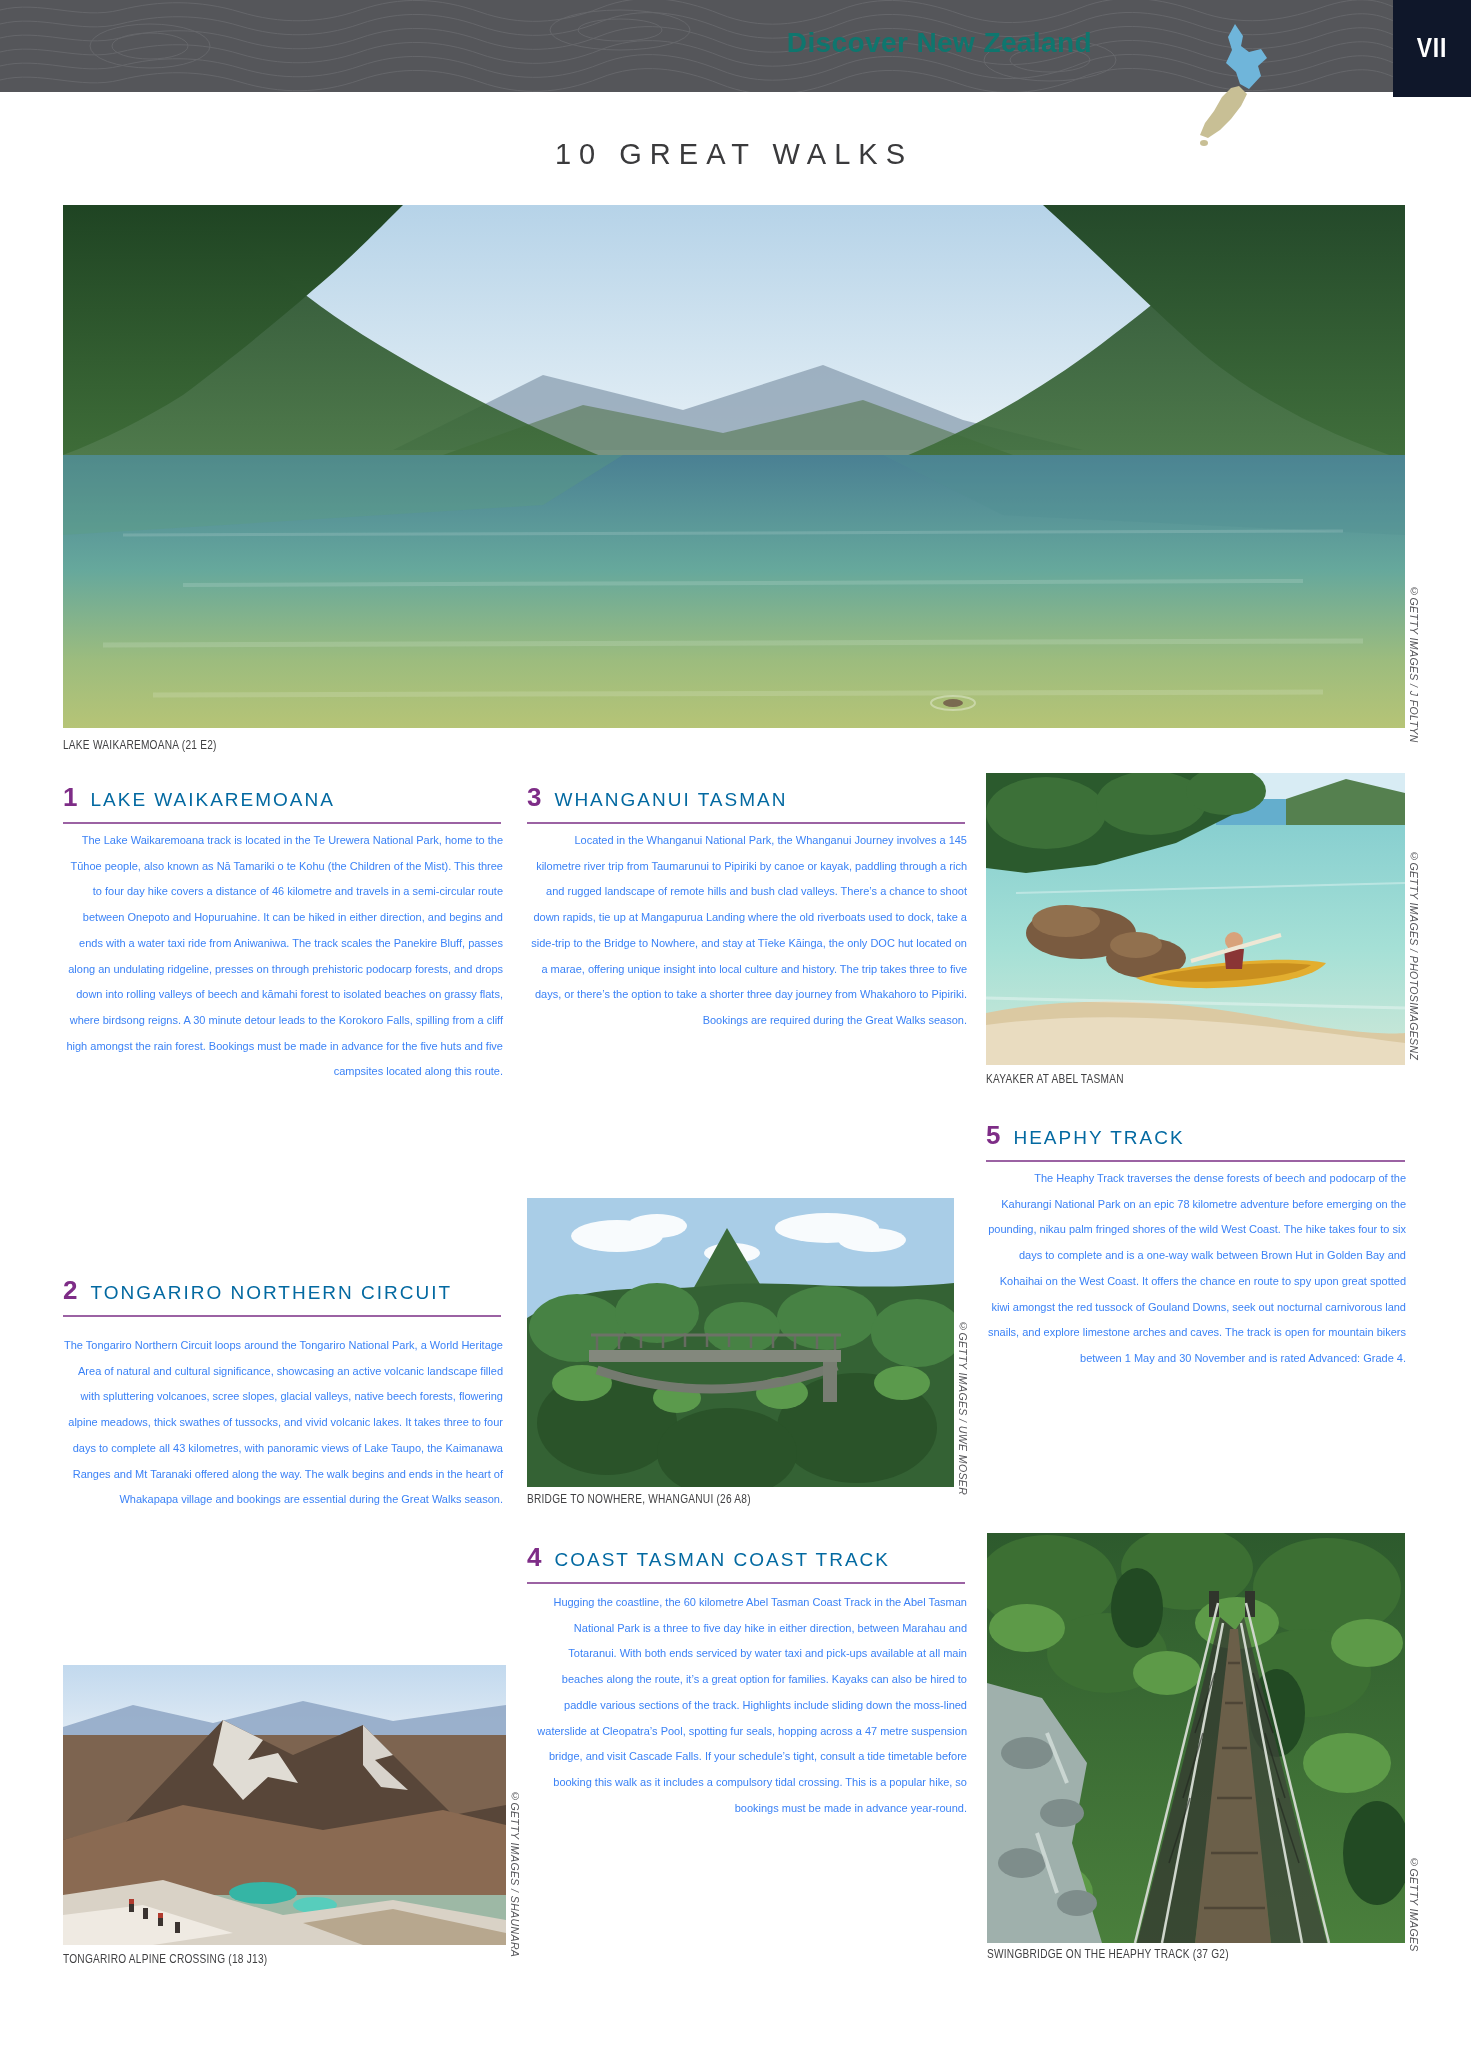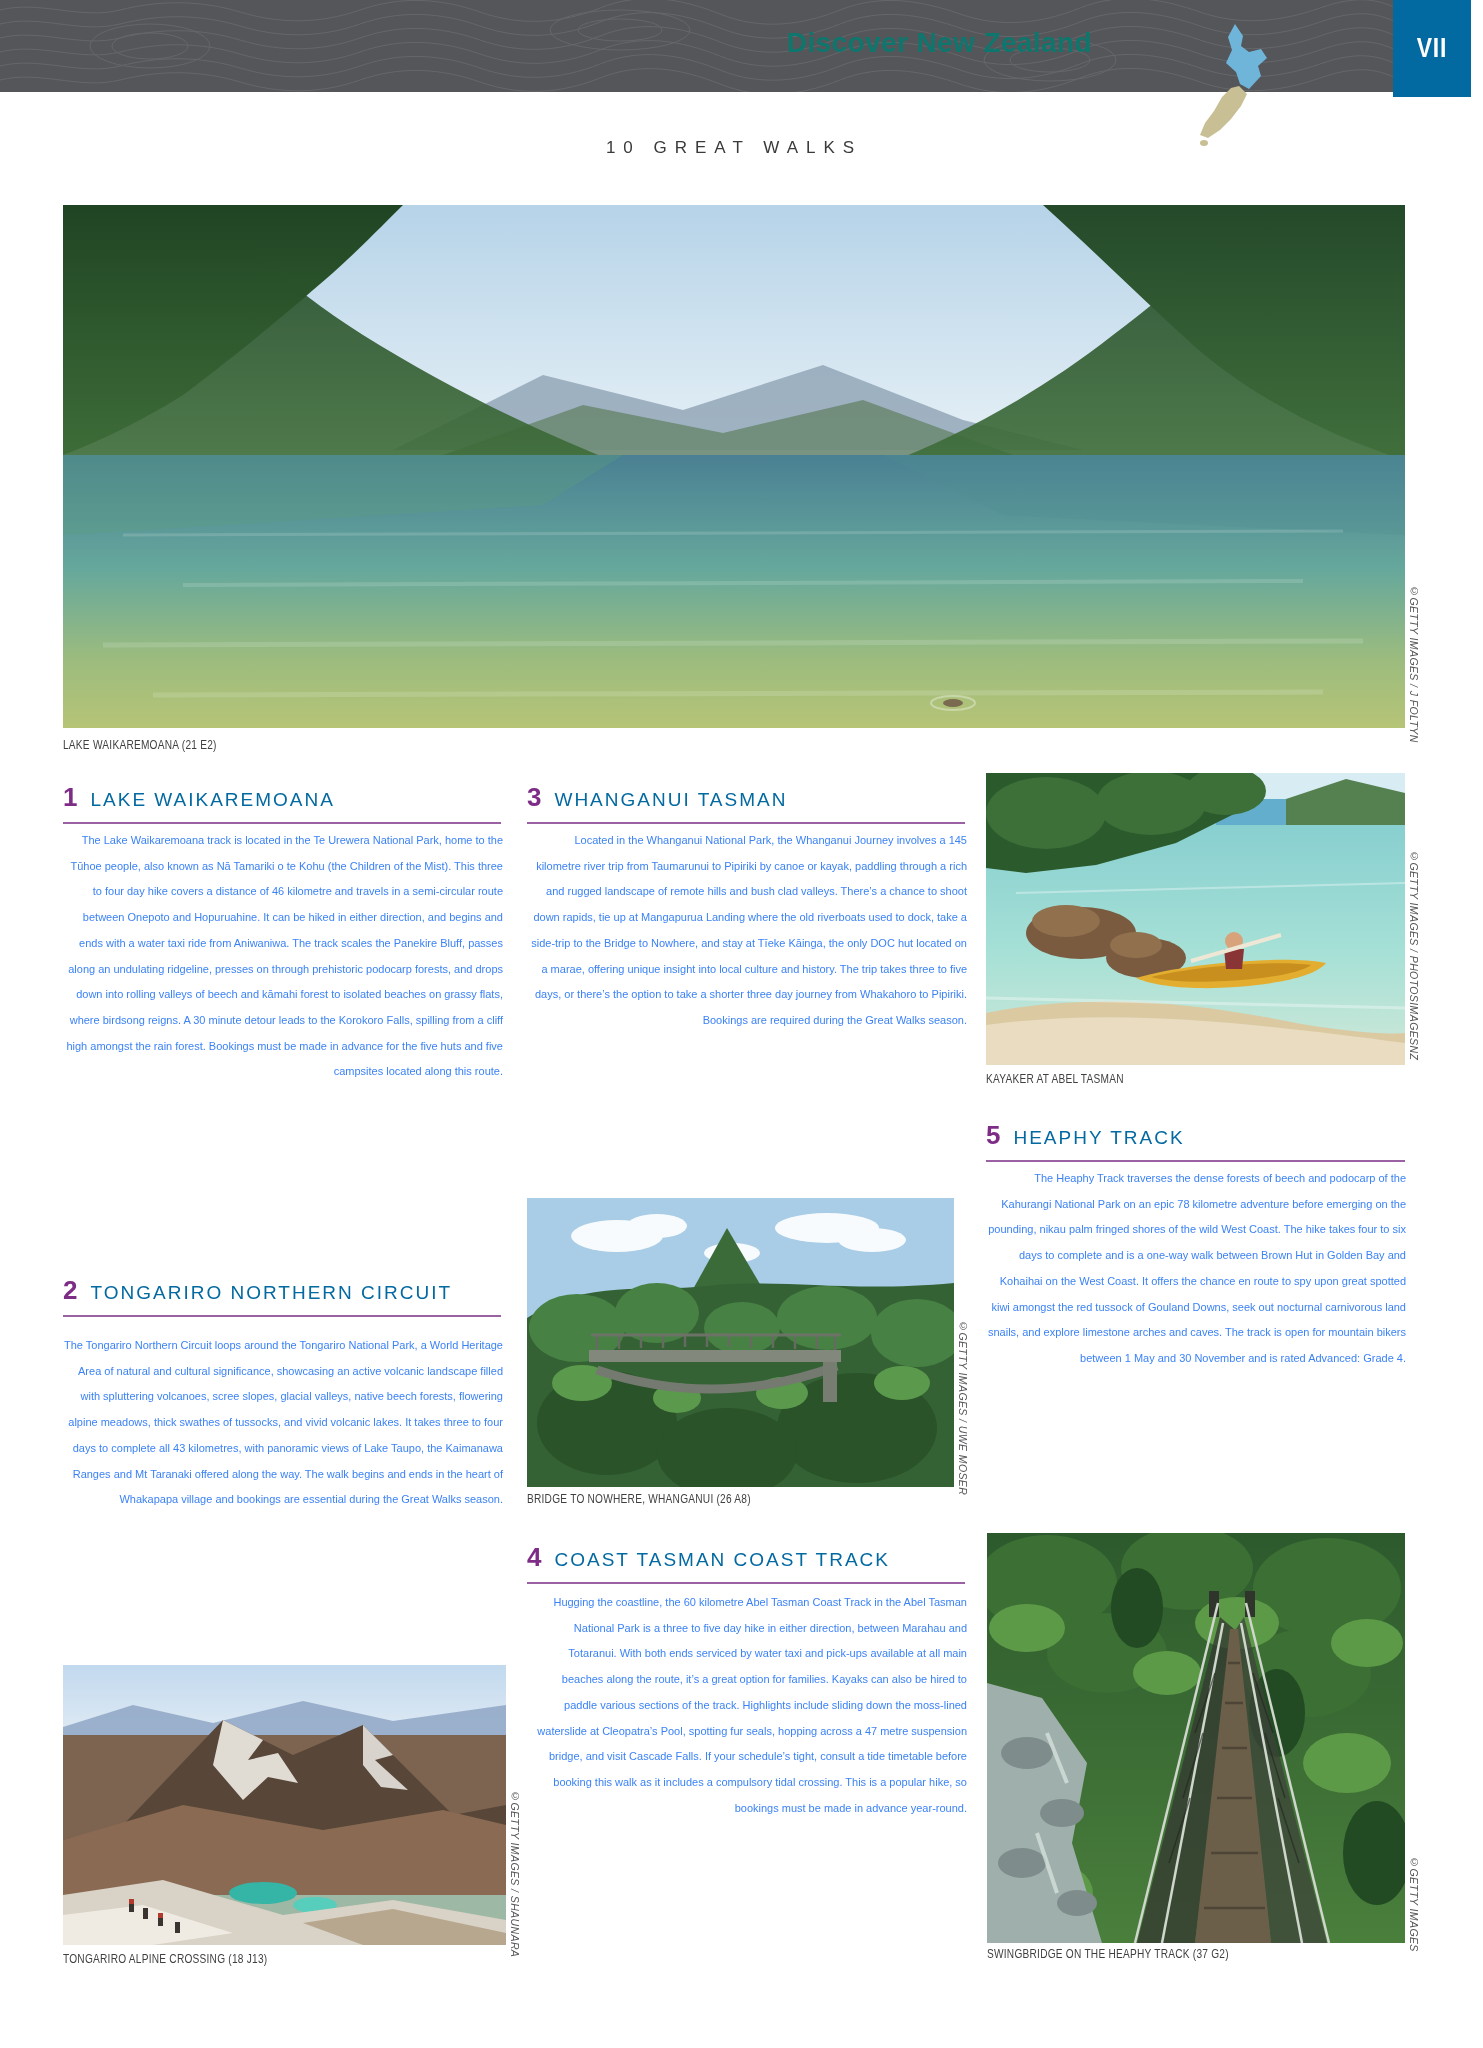--- a/index.html
+++ b/index.html
@@ -10,7 +10,7 @@
   .band{left:0;top:0;width:1393px;height:92px;background:#55565a;overflow:hidden;}
   .band svg{position:absolute;left:0;top:0;}
   .hdr-title{top:27px;right:391px;color:#0f766e;font-size:28px;font-weight:bold;letter-spacing:.4px;}
-  .page-tab{left:1393px;top:0;width:78px;height:97px;background:#0369a1;display:flex;align-items:center;justify-content:center;}
+  .page-tab{left:1393px;top:0;width:78px;height:97px;background:#0f172a;display:flex;align-items:center;justify-content:center;}
   .page-tab span{color:#ffffff;font-weight:bold;font-size:27px;letter-spacing:1px;transform:scaleX(.85);}
   .nz-icon{left:1195px;top:22px;width:82px;height:124px;}
   

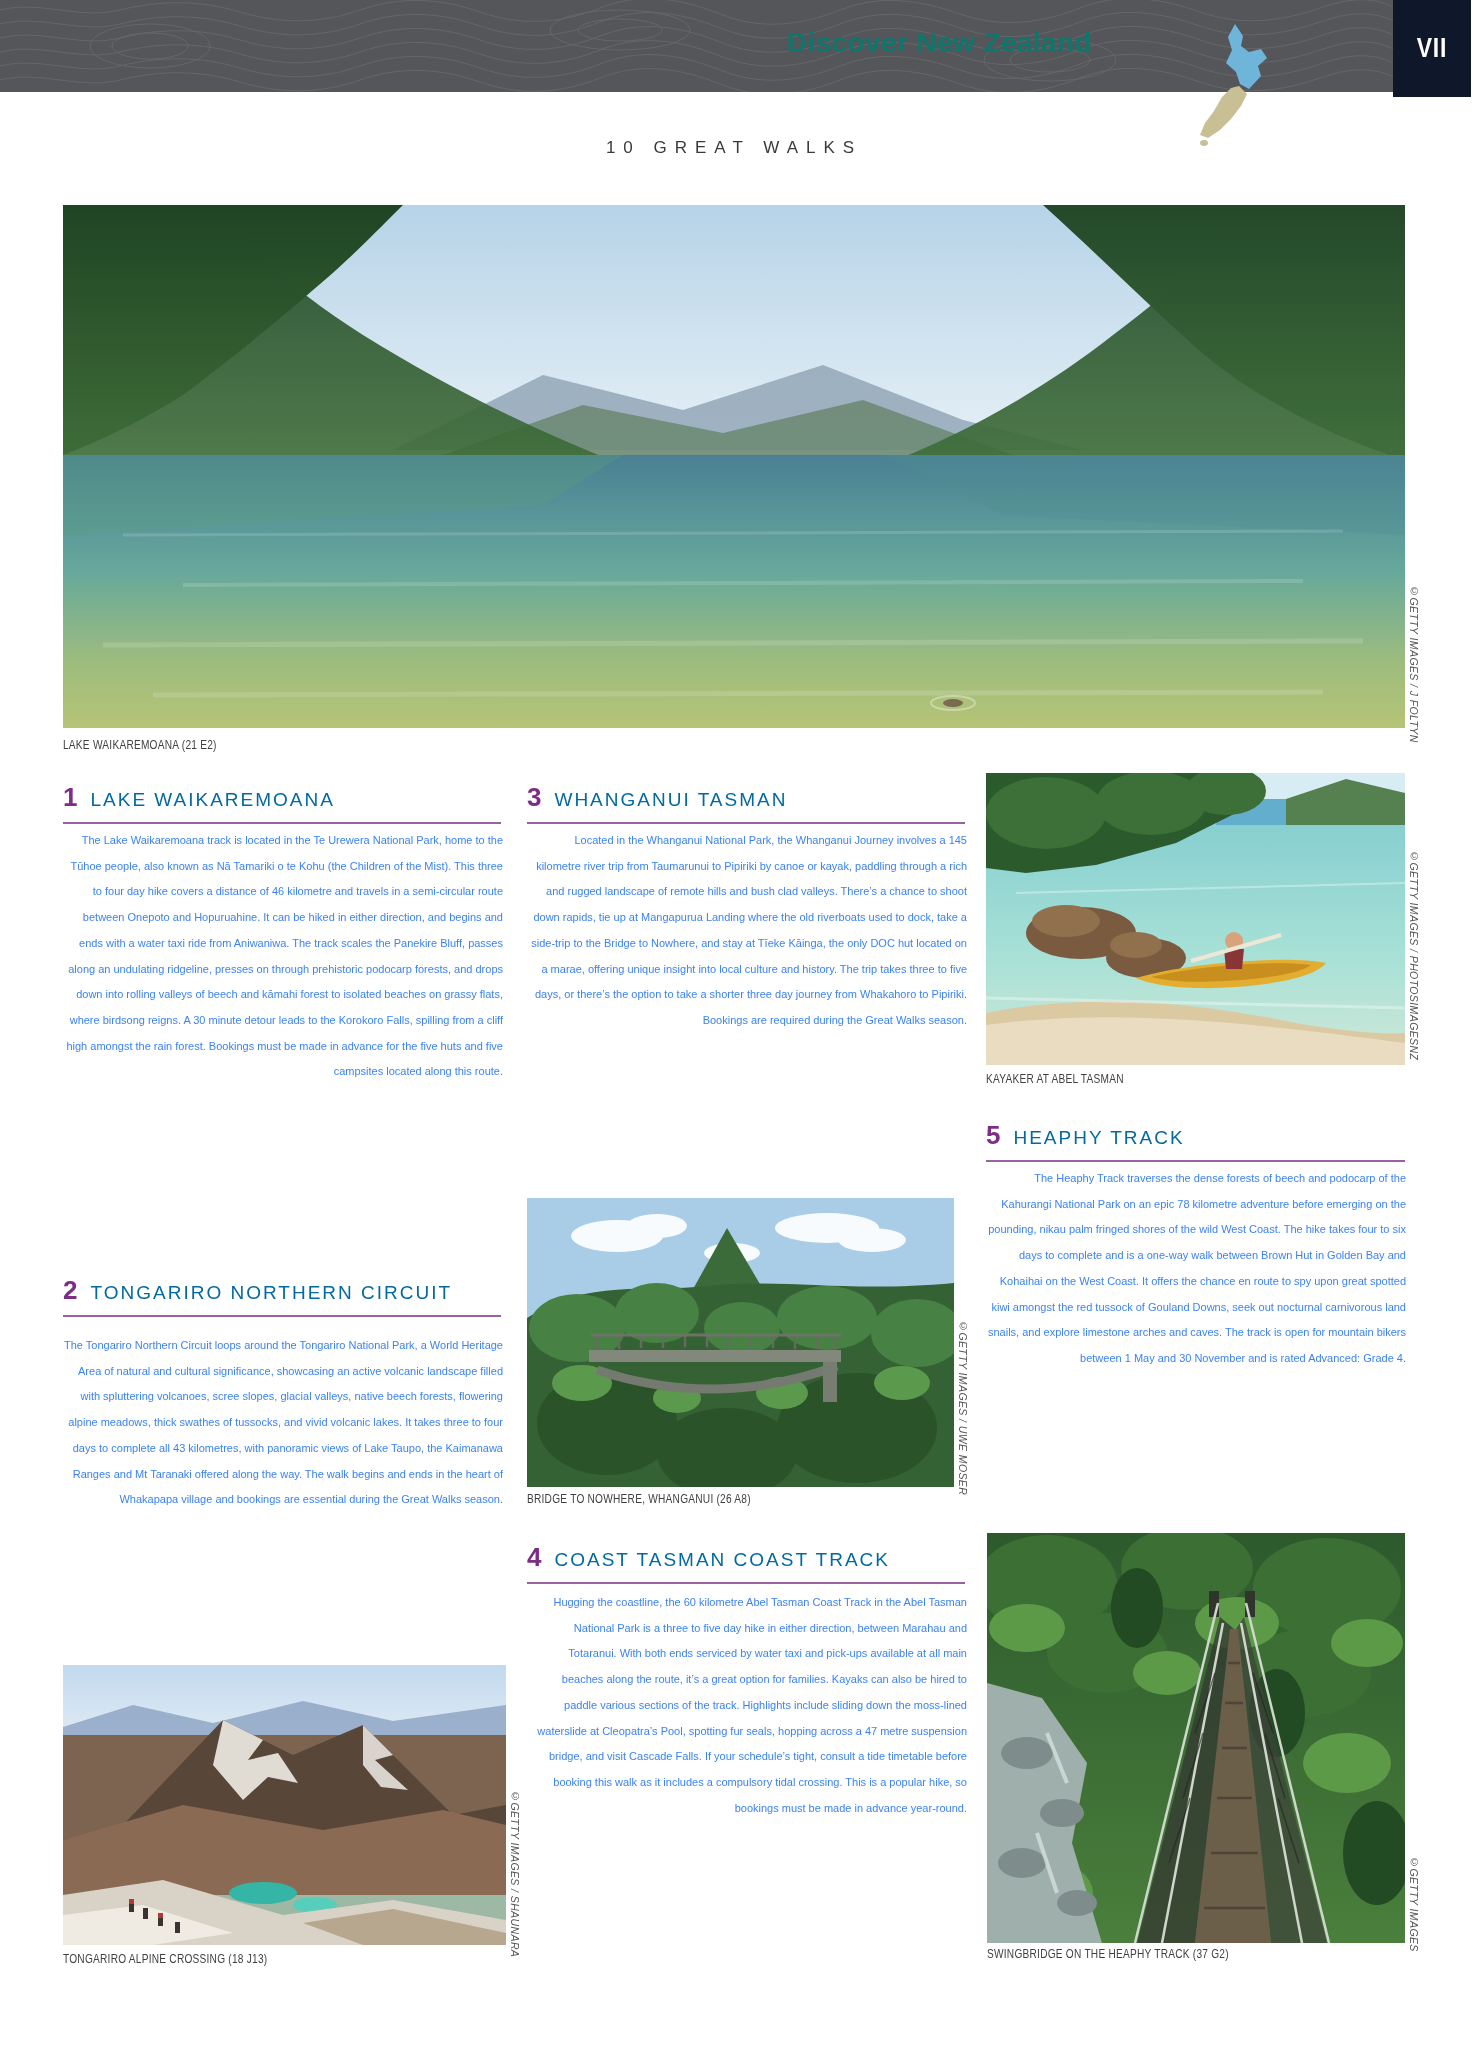--- a/index.html
+++ b/index.html
@@ -15,7 +15,7 @@
   .nz-icon{left:1195px;top:22px;width:82px;height:124px;}
   
   .page-title{left:63px;top:138px;width:1342px;text-align:center;color:#3a3a3c;
-              font-size:17px;letter-spacing:8px;font-weight:normal;}
+              font-size:29px;letter-spacing:8px;font-weight:normal;}
   
   .photo{overflow:hidden;background:#9db8a5;}
   .photo svg{display:block;}

